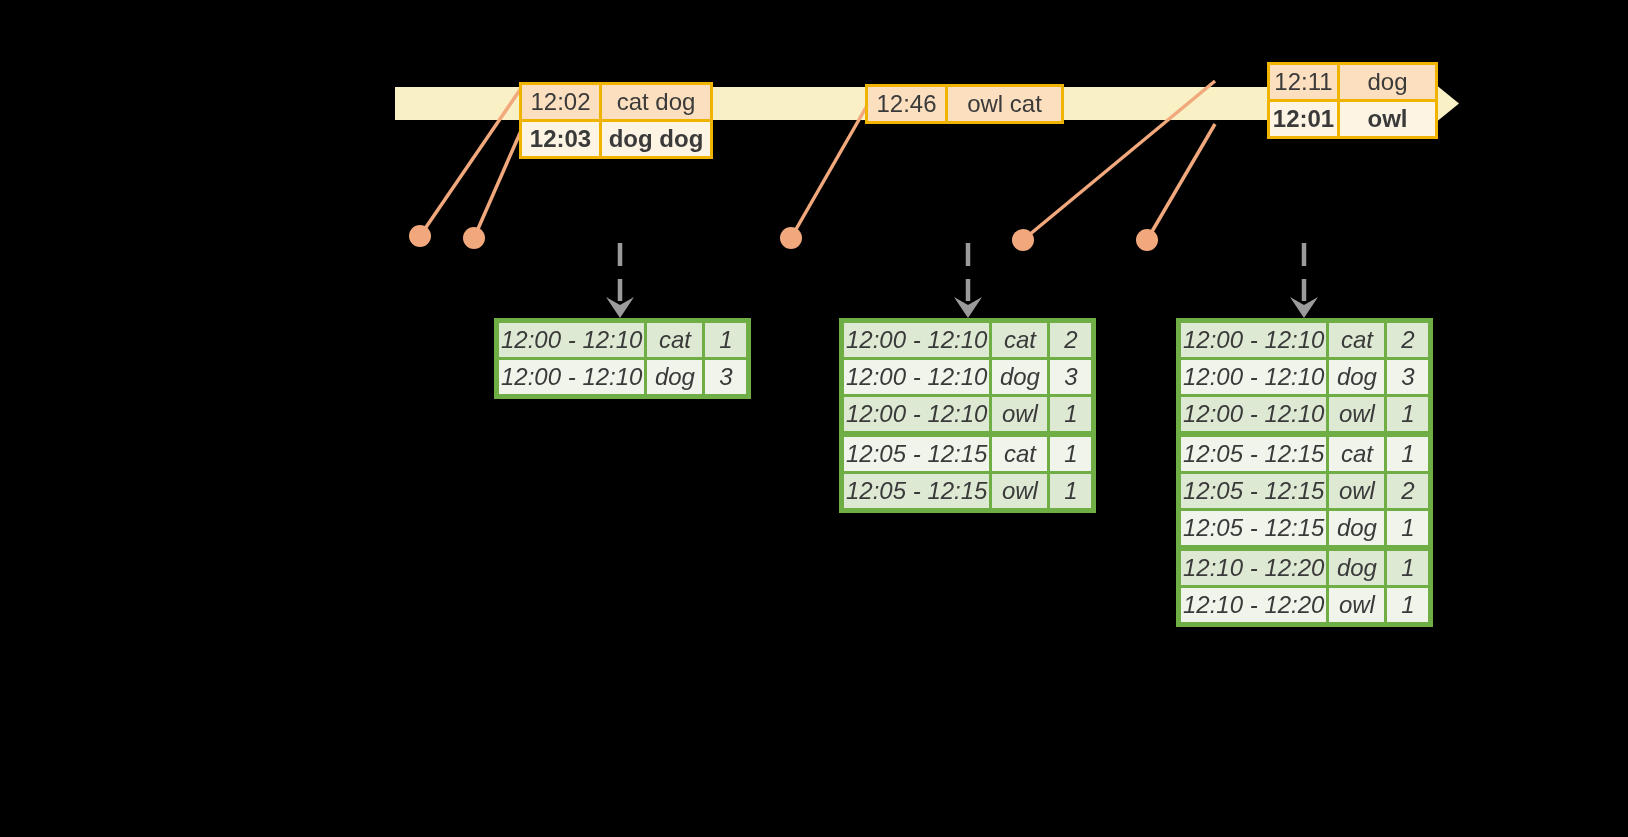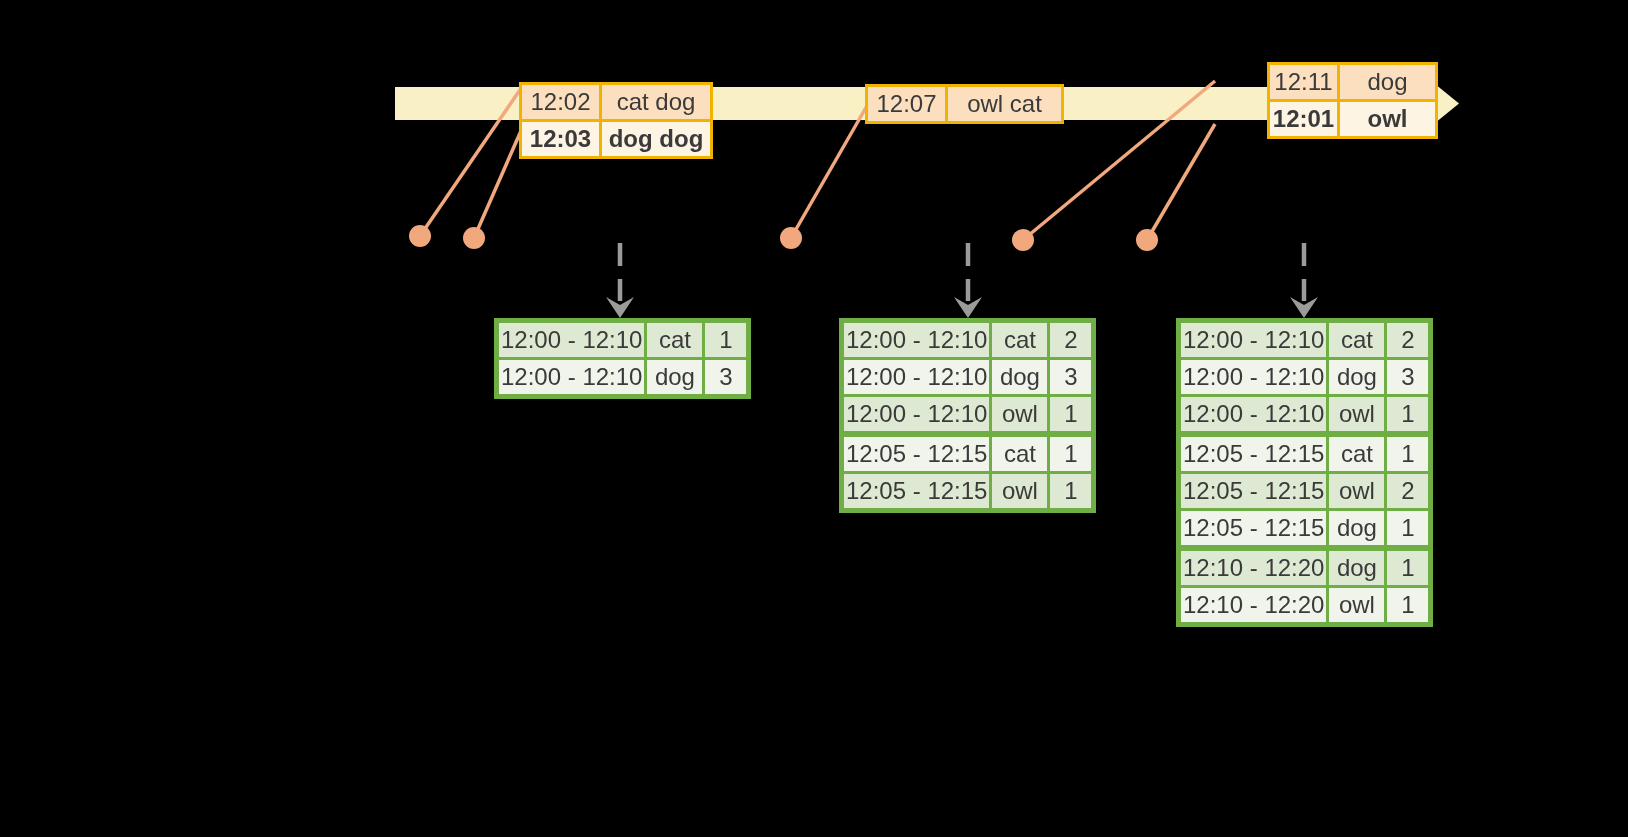--- a/index.html
+++ b/index.html
@@ -108,7 +108,7 @@
       </colgroup>
     <tbody>
       <tr class="dark">
-        <td>12:07</td>
+        <td>12:46</td>
         <td>owl cat</td>
       </tr>
     </tbody>

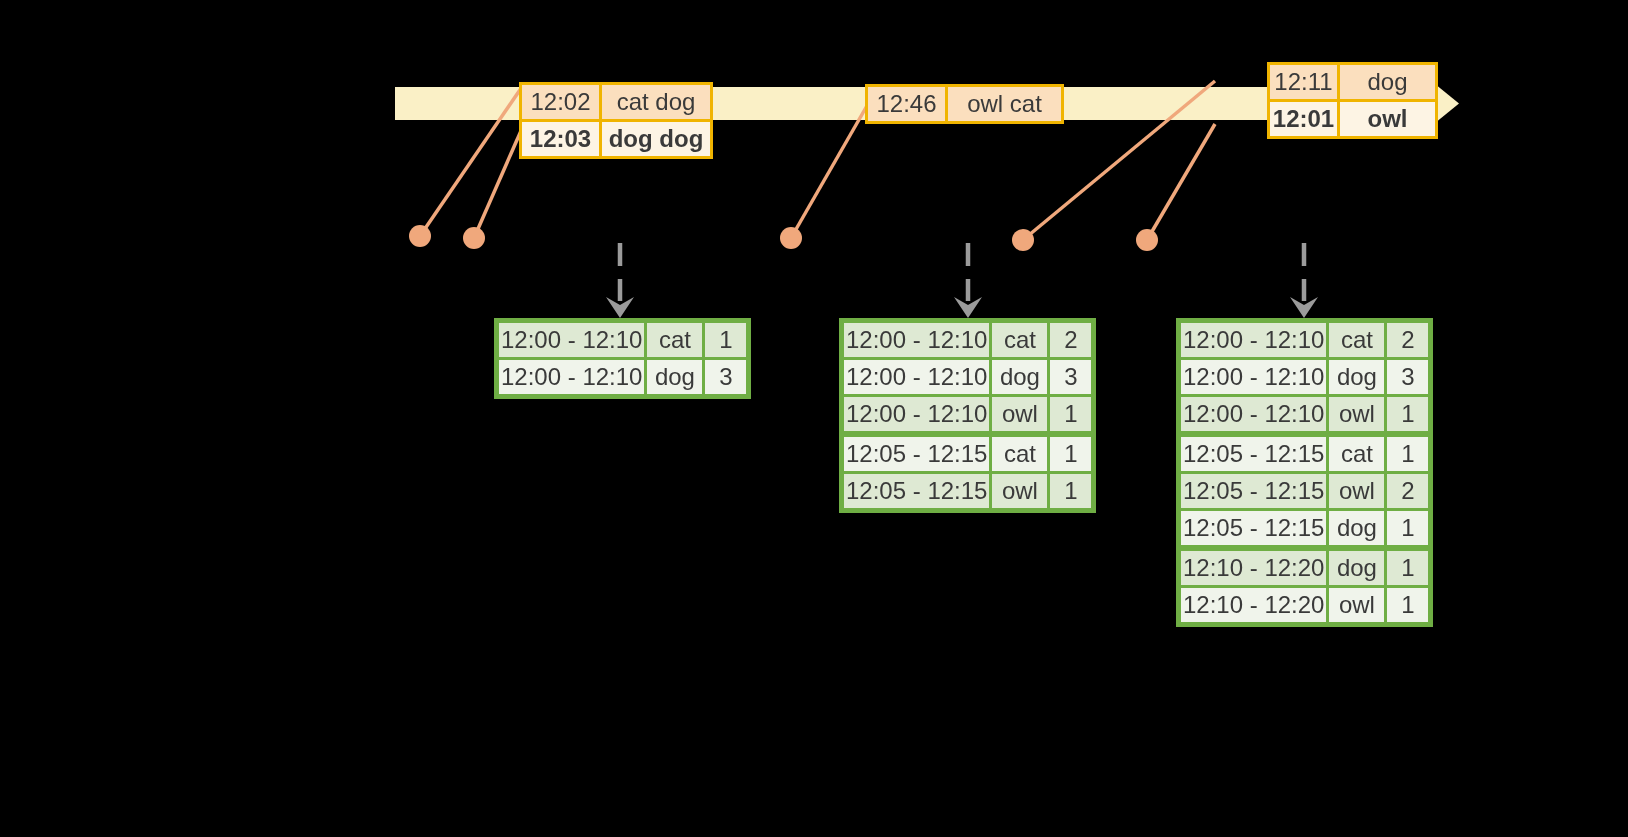--- a/index.html
+++ b/index.html
@@ -35,7 +35,7 @@
   .event tr.light td { background: #FDF4E4; font-weight: bold; }
 
   
-  .result { border: 5px solid #6FAE44; }
+  .result { border: 5px solid #6FAE44; font-style: italic; }
   .result td { border: 3px solid #6FAE44; }
   .result tr.dark  td { background: #DEE9D3; }
   .result tr.light td { background: #F0F4EB; }

